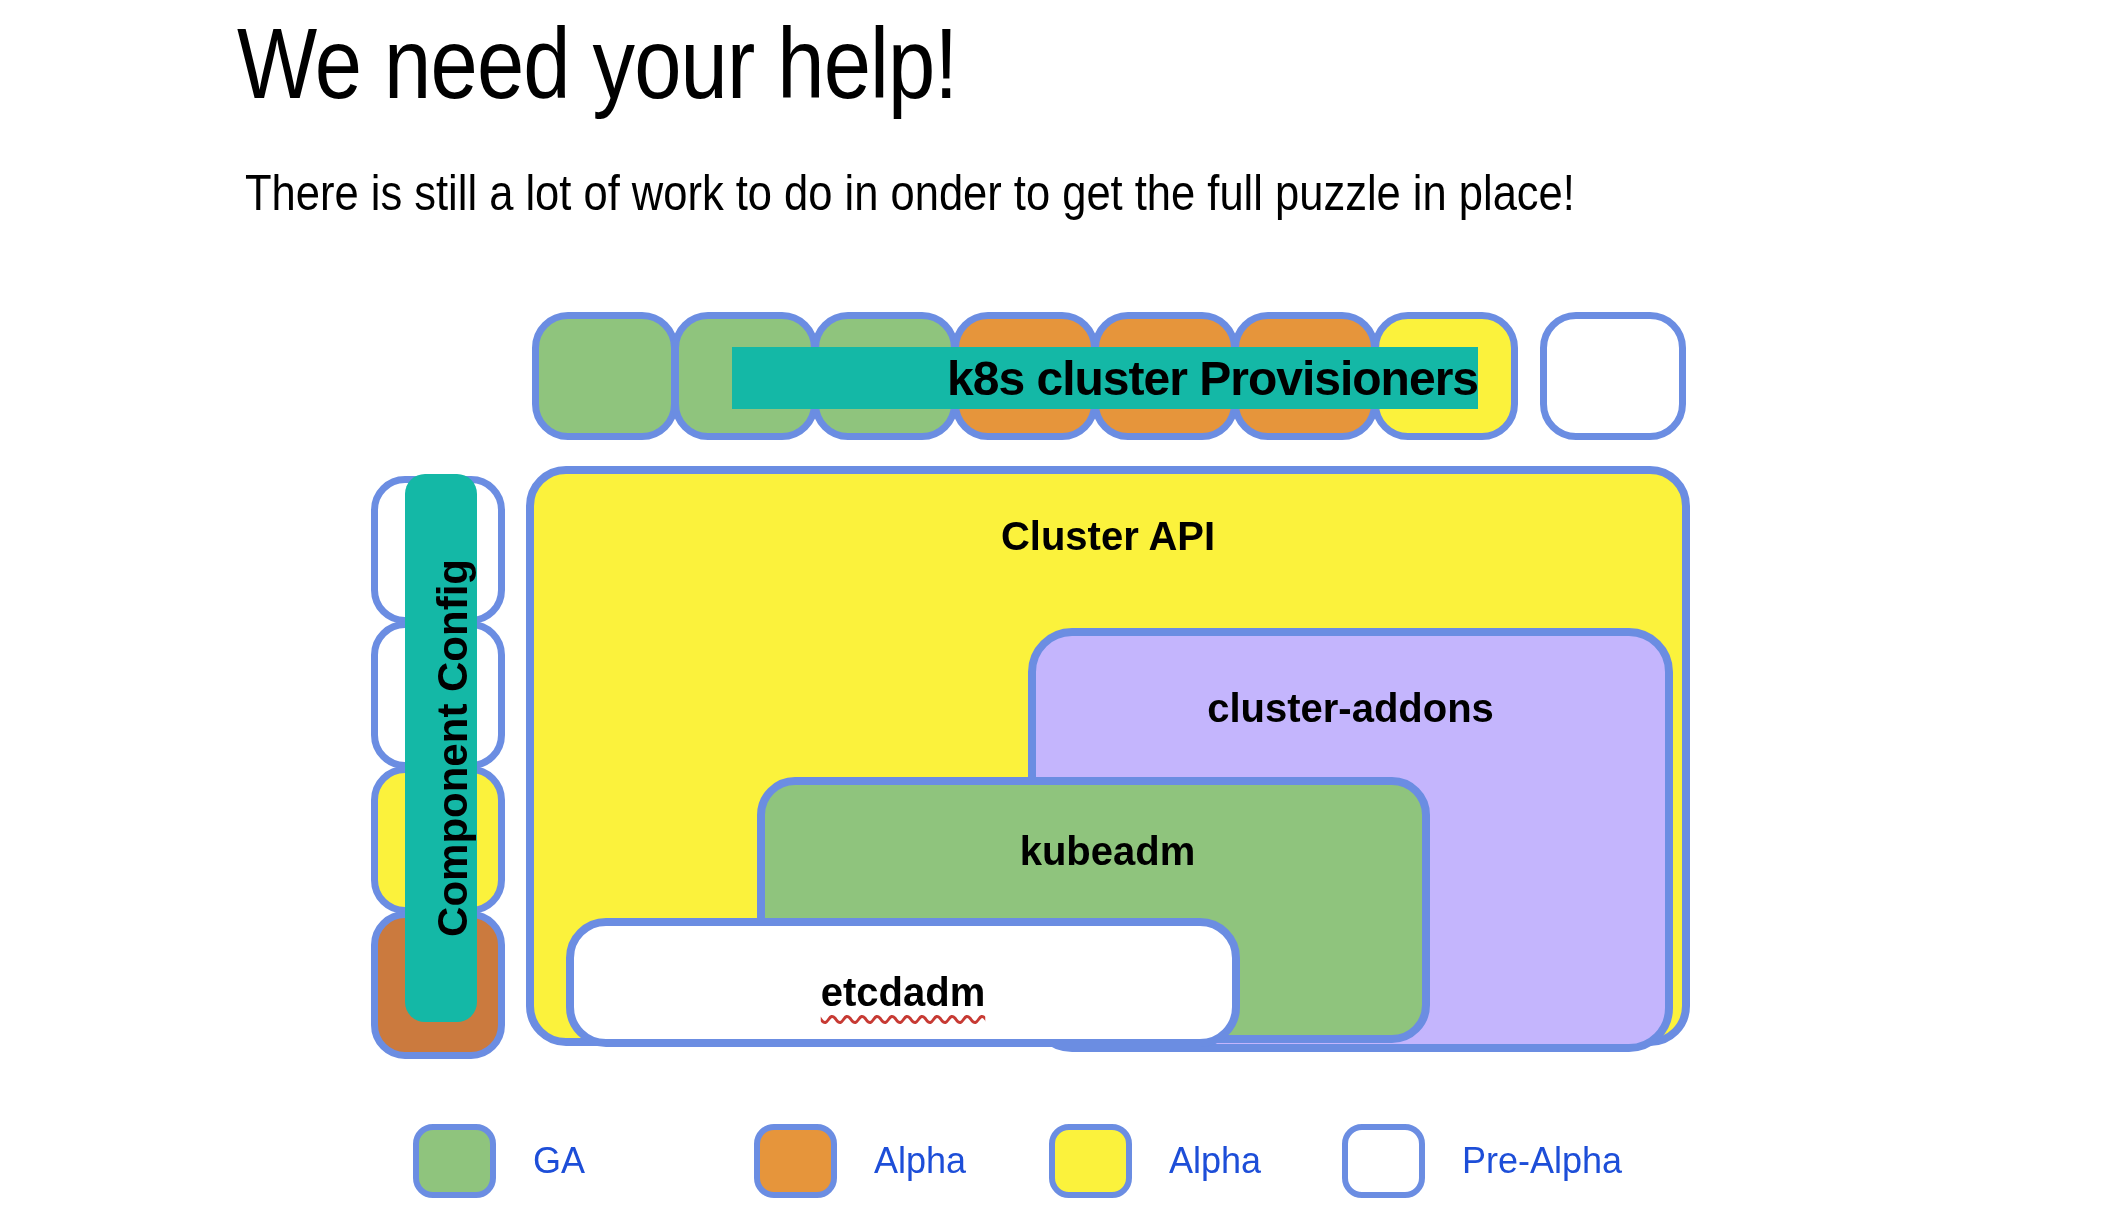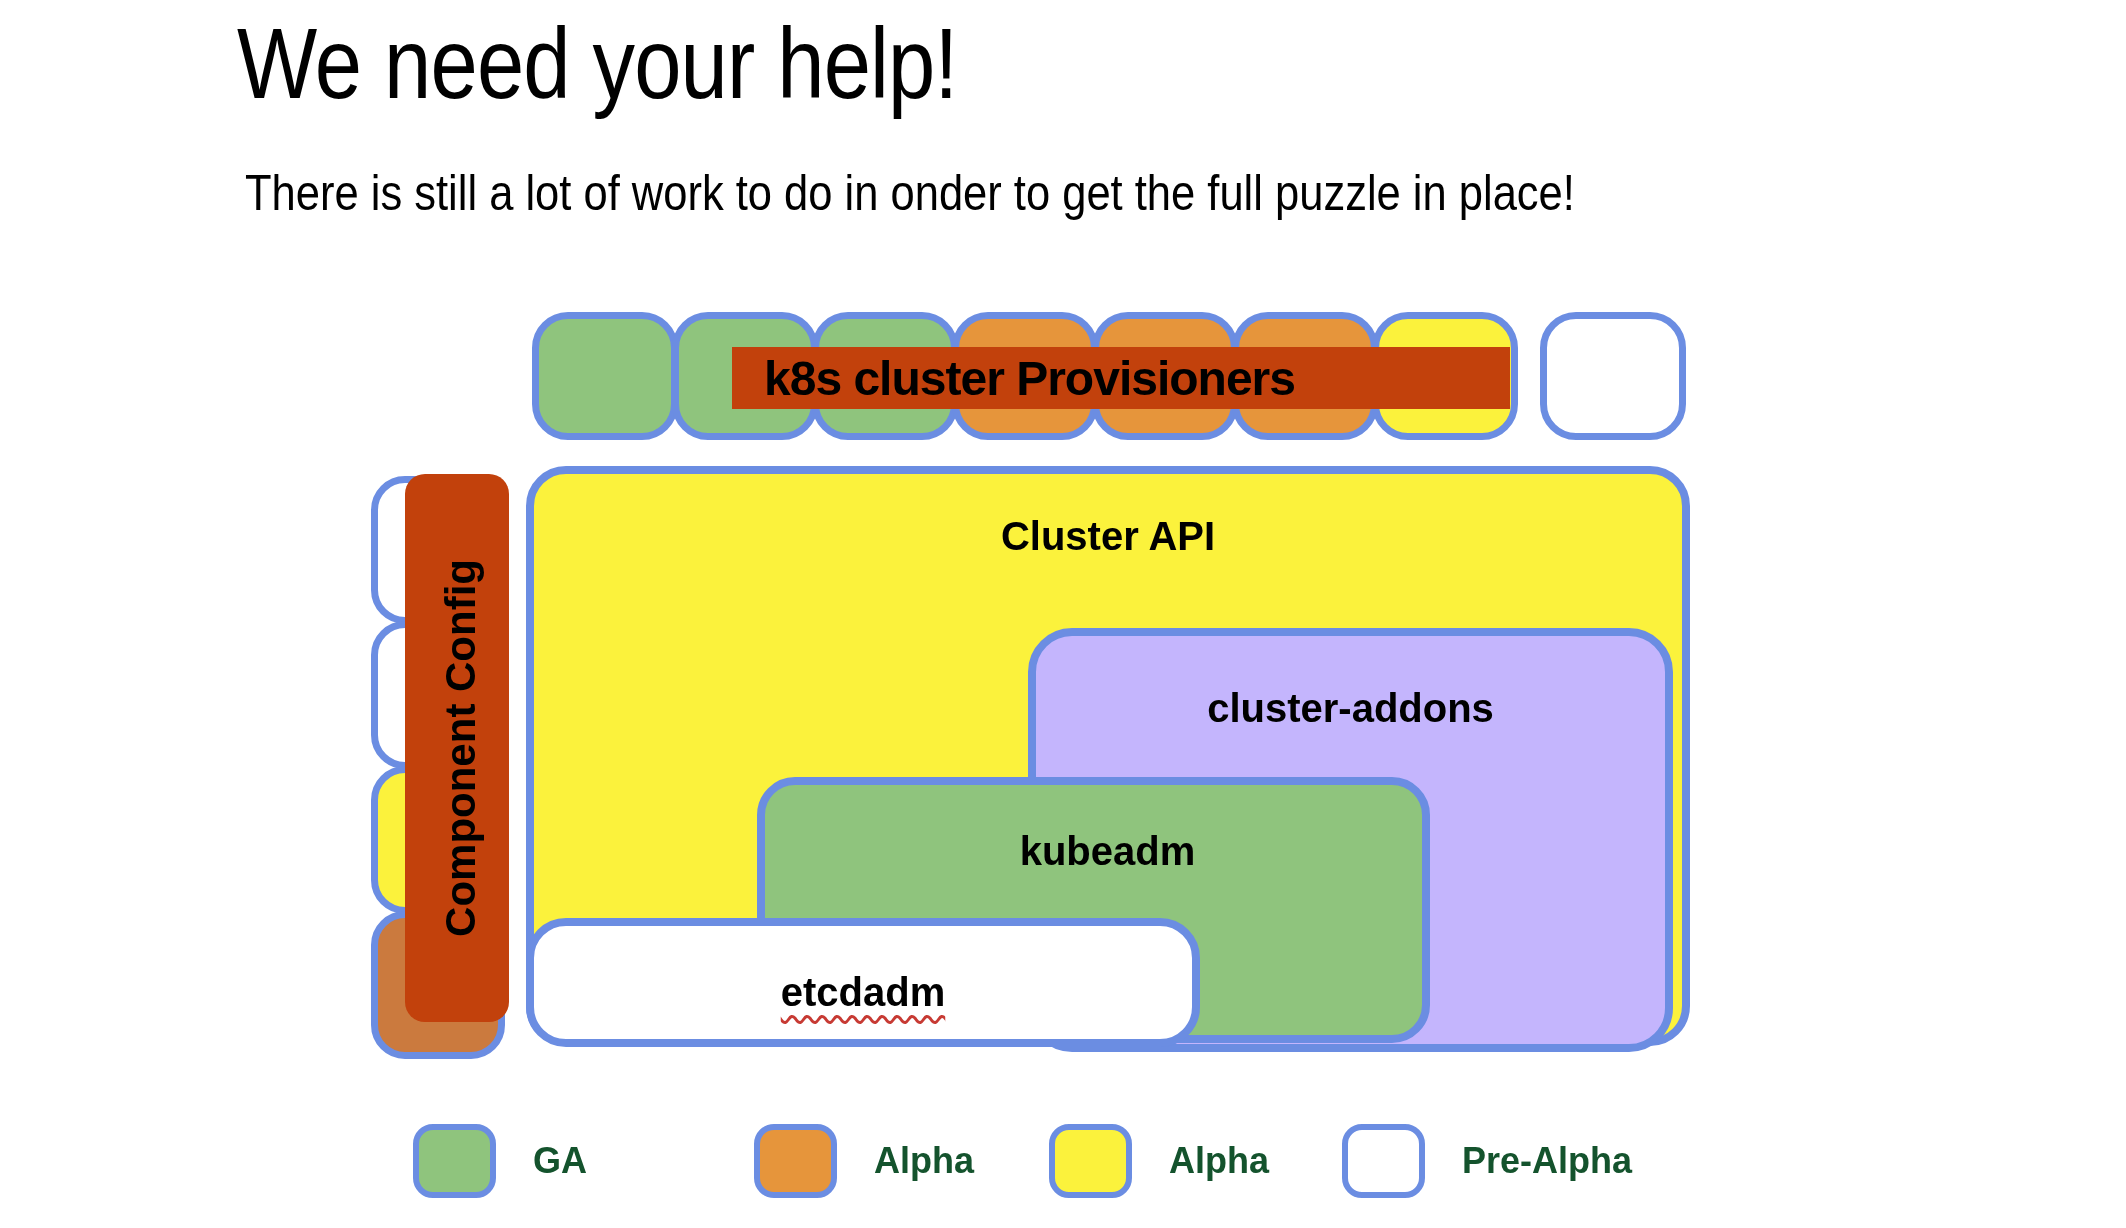--- a/index.html
+++ b/index.html
@@ -31,8 +31,8 @@
 
   
   .bar{
-    position:absolute;background:#c2410c;z-index:20;
-    display:flex;align-items:center;justify-content:flex-start;padding-left:32px;
+    position:absolute;background:#14b8a6;z-index:20;
+    display:flex;align-items:center;justify-content:flex-end;
   }
   #prov-bar{left:732px;top:347px;width:746px;height:62px;}
   #prov-bar span{font-size:48px;font-weight:700;letter-spacing:-1px;white-space:nowrap;}

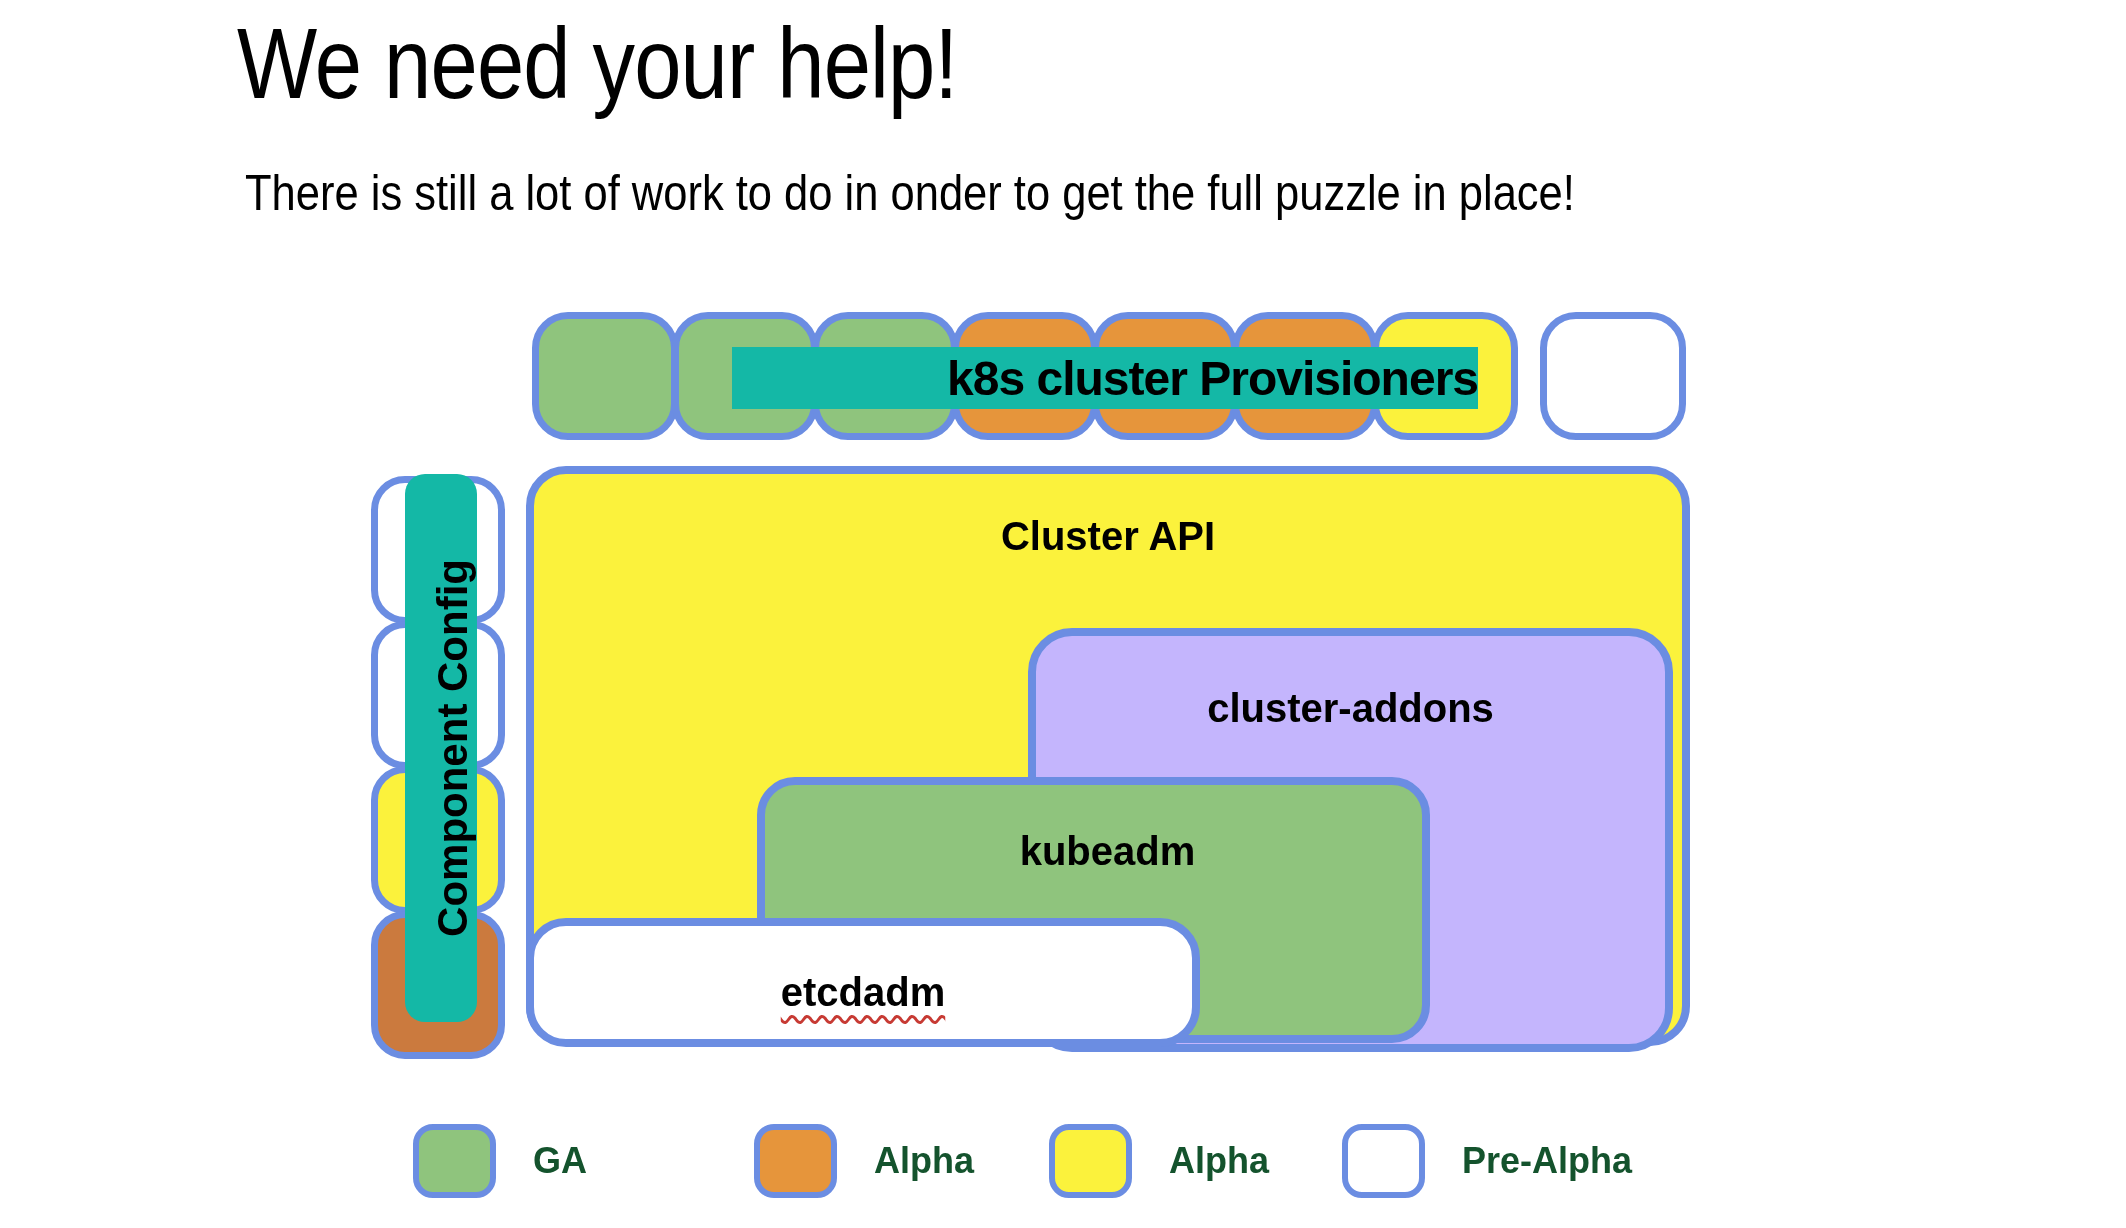--- a/index.html
+++ b/index.html
@@ -123,7 +123,7 @@
     <div class="box-label">kubeadm</div>
   </div>
 
-  <div class="box" id="box-etcdadm" style="background: rgb(255, 255, 255);">
+  <div class="box" id="box-etcdadm" style="background: rgb(255, 255, 255); margin-left: 40px;">
     <div class="box-label">
       <span class="misspell">etcdadm</span>
     </div>

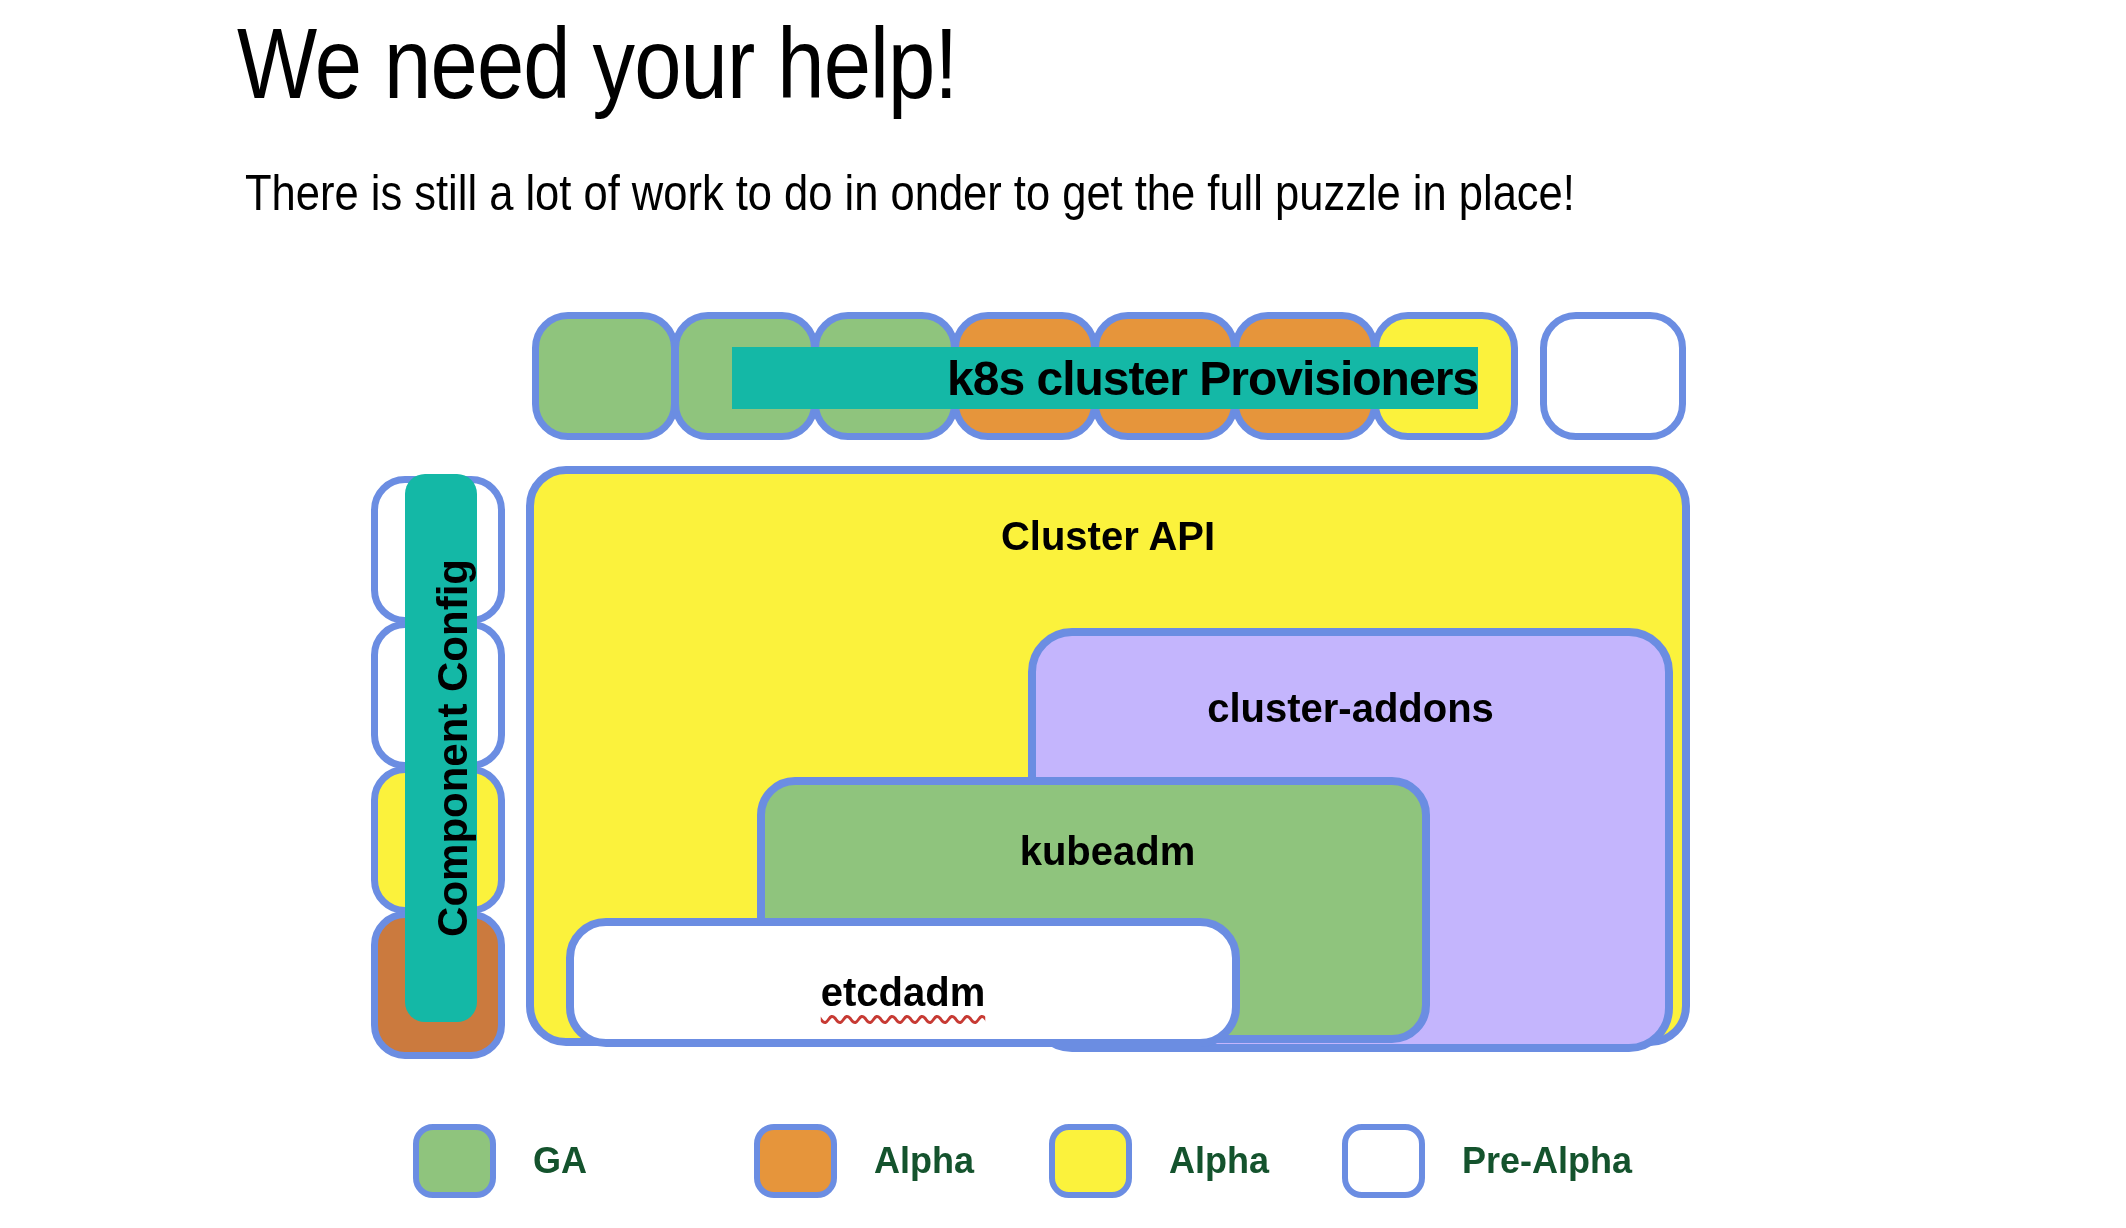--- a/index.html
+++ b/index.html
@@ -73,7 +73,7 @@
     width:83px;height:74px;box-sizing:border-box;flex:0 0 auto;
     border:6px solid var(--blue);border-radius:20px;background:#fff;
   }
-  .legend-label{font-size:36px;font-weight:700;white-space:nowrap;color:#14532d;}
+  .legend-label{font-size:36px;font-weight:400;white-space:nowrap;color:#1d4ed8;}
   #legend-item-0{left:413px;}
   #legend-item-1{left:754px;}
   #legend-item-2{left:1049px;}

